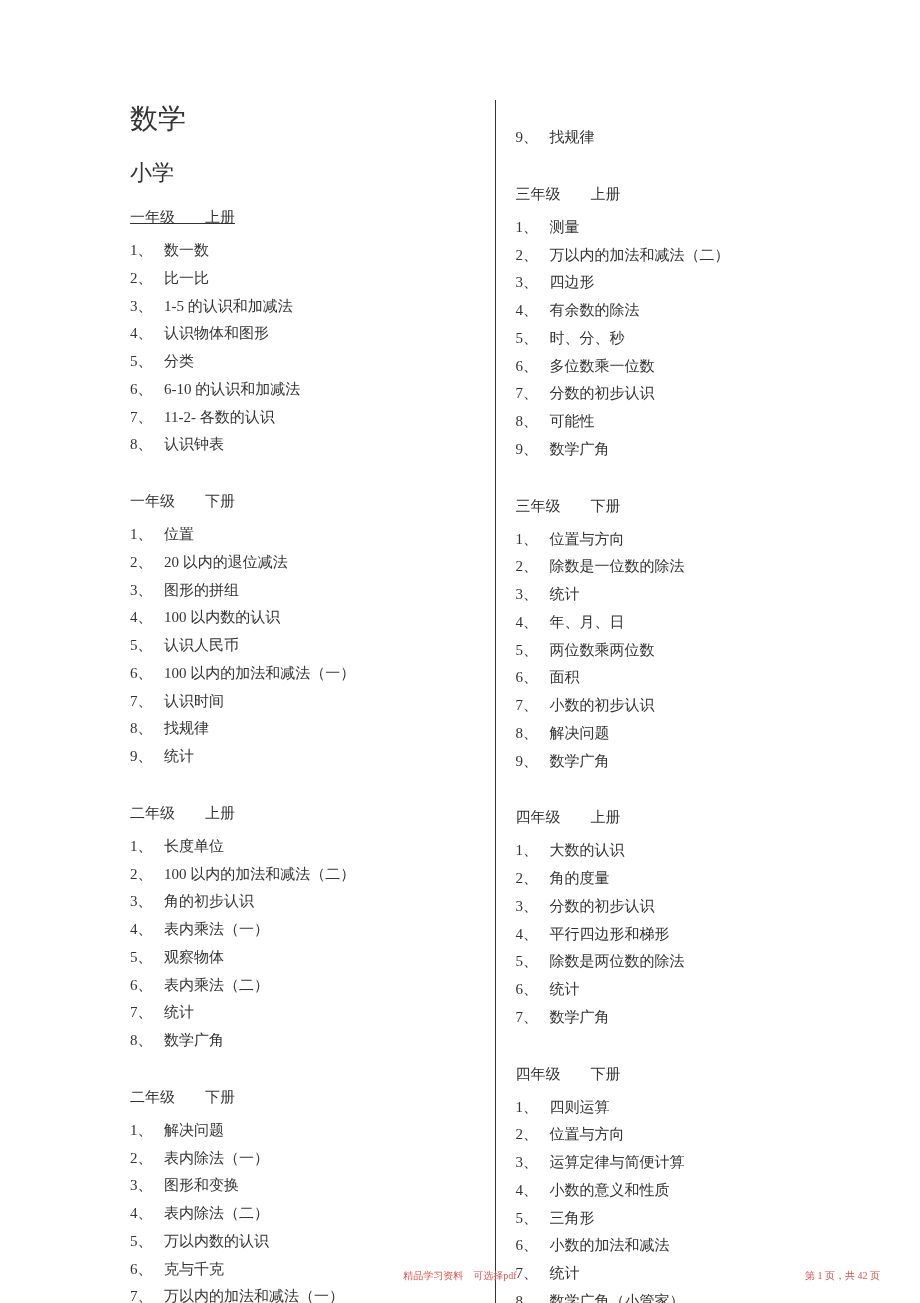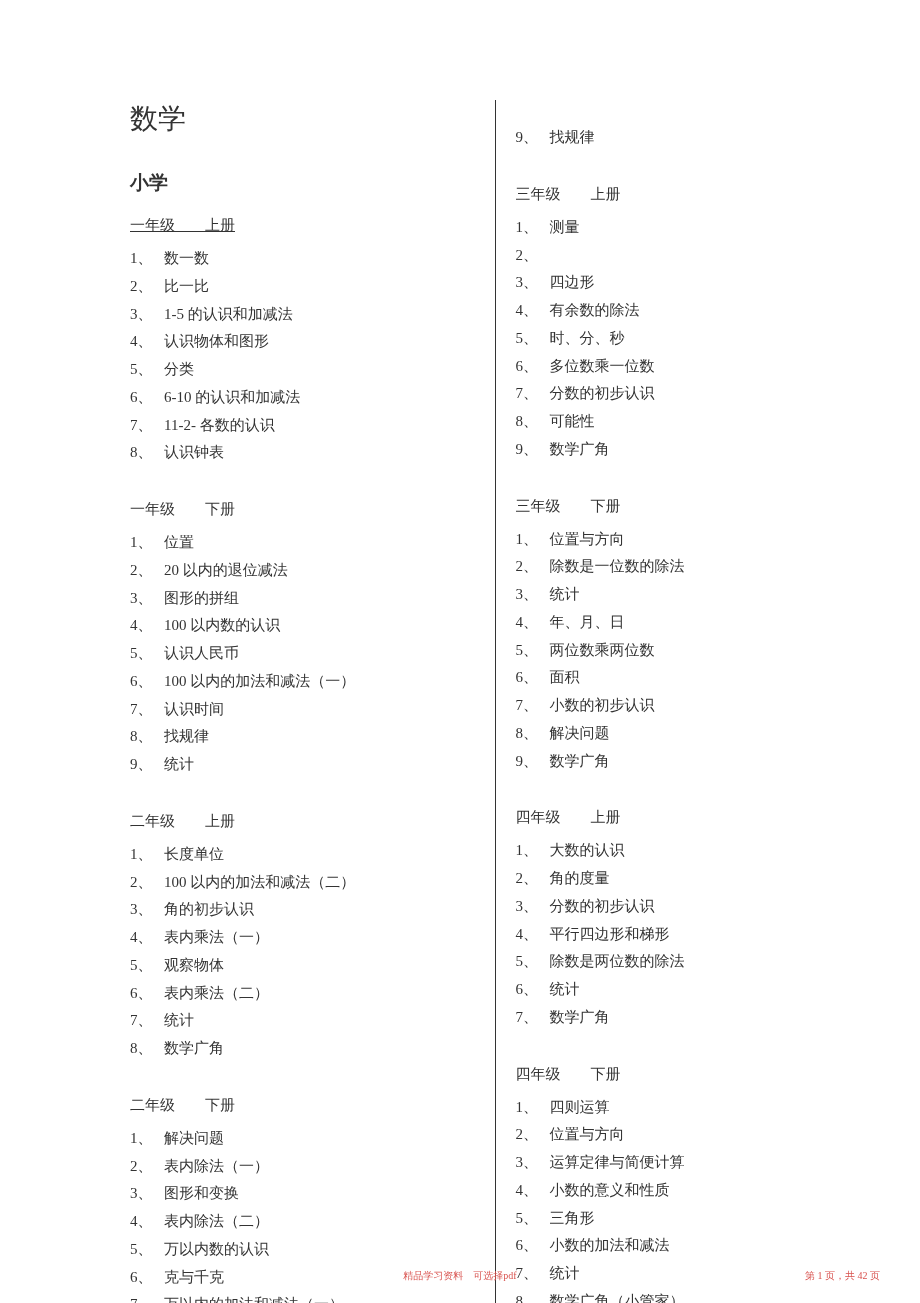--- a/index.html
+++ b/index.html
@@ -34,7 +34,7 @@
     .title {
       font-size: 28px;
       font-weight: normal;
-      margin-bottom: 32px;
+      margin-bottom: 20px;
       color: #333;
     }
     .subtitle {

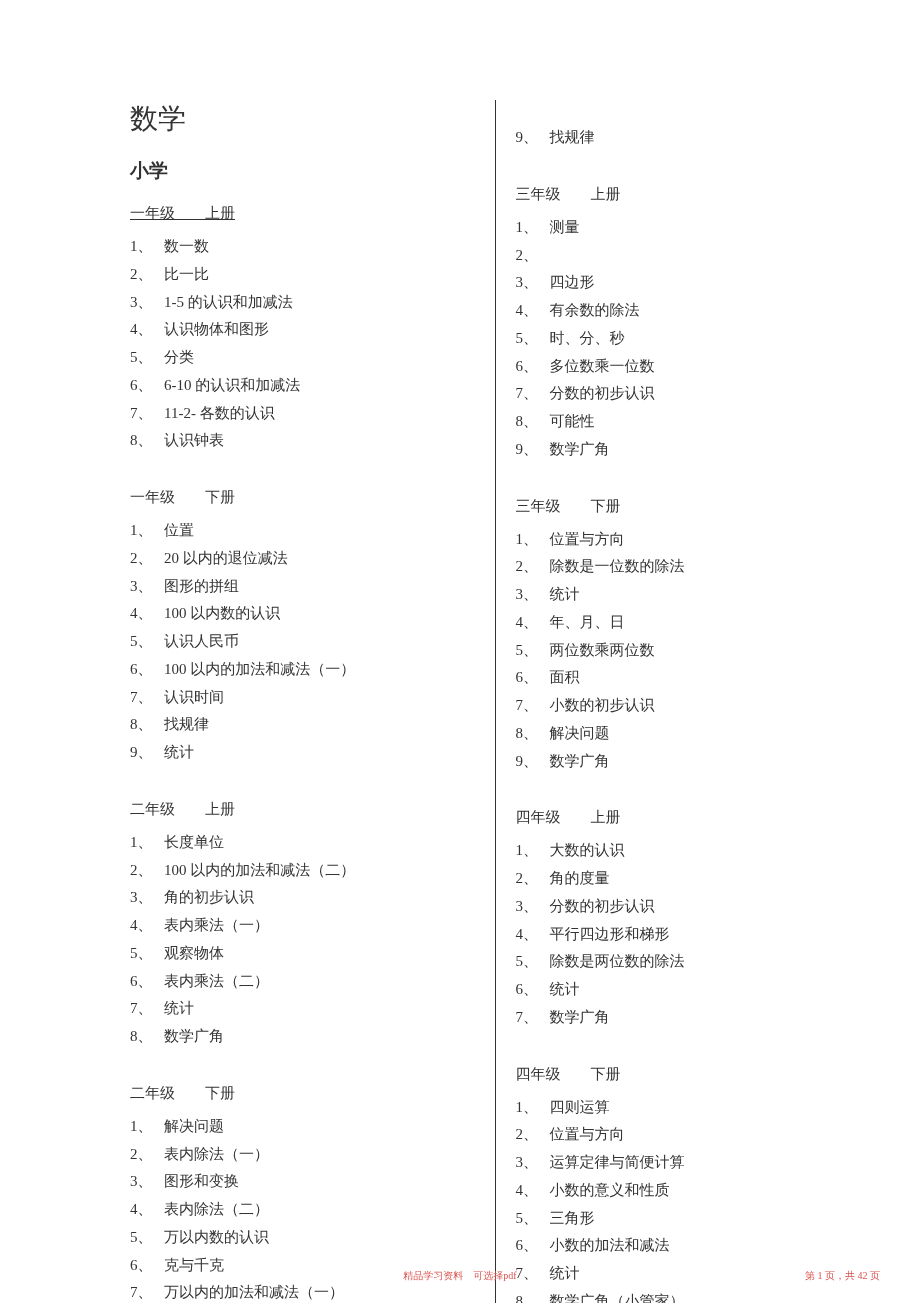--- a/index.html
+++ b/index.html
@@ -38,8 +38,8 @@
       color: #333;
     }
     .subtitle {
-      font-size: 19px;
-      font-weight: bold;
+      font-size: 22px;
+      font-weight: normal;
       margin-bottom: 20px;
       color: #333;
     }

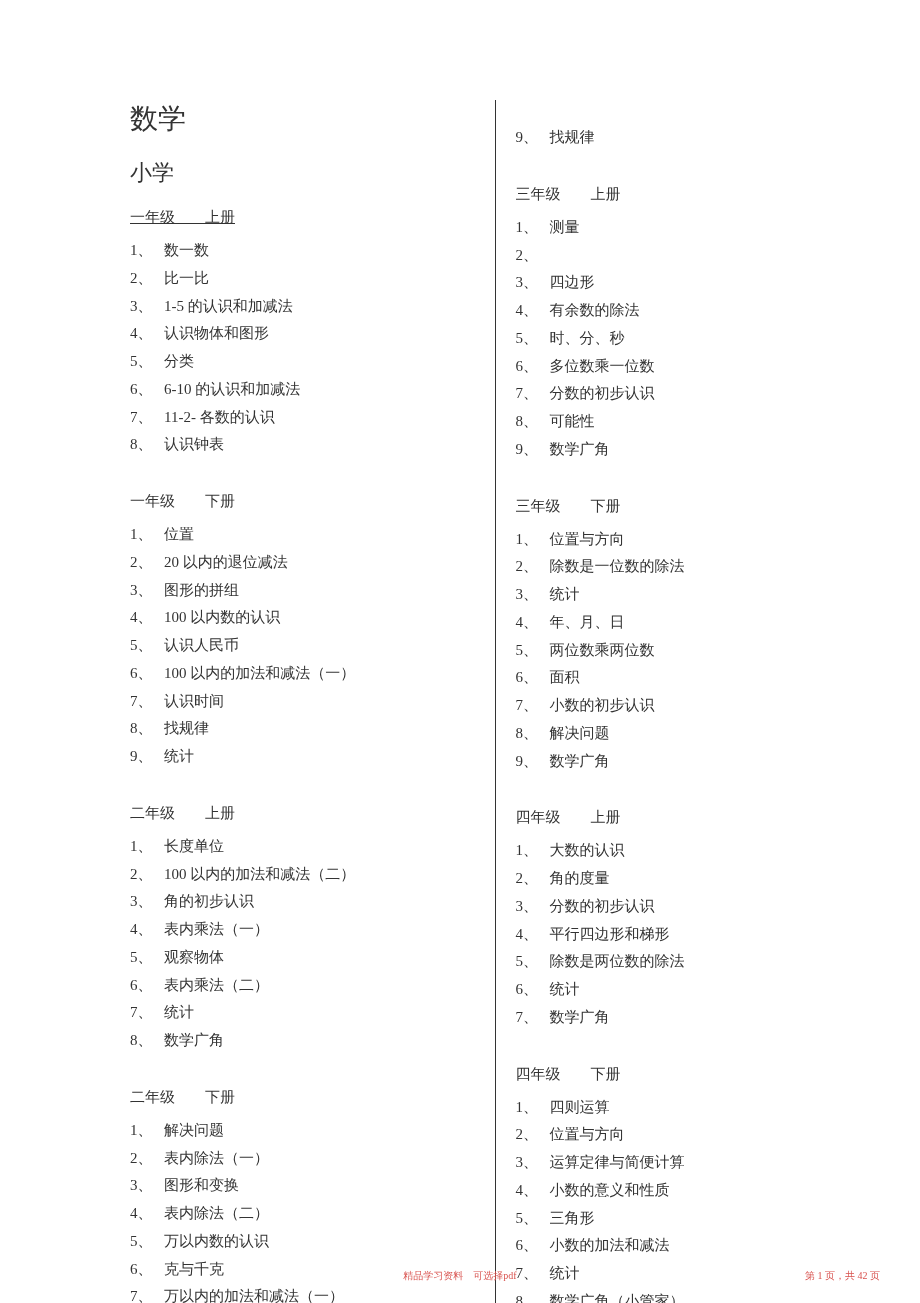--- a/index.html
+++ b/index.html
@@ -250,6 +250,7 @@
         </div>
       <div class="item">
           <span class="item-num">2、</span>
+          <span>万以内的加法和减法（二）</span>
         </div>
       <div class="item">
           <span class="item-num">3、</span>

